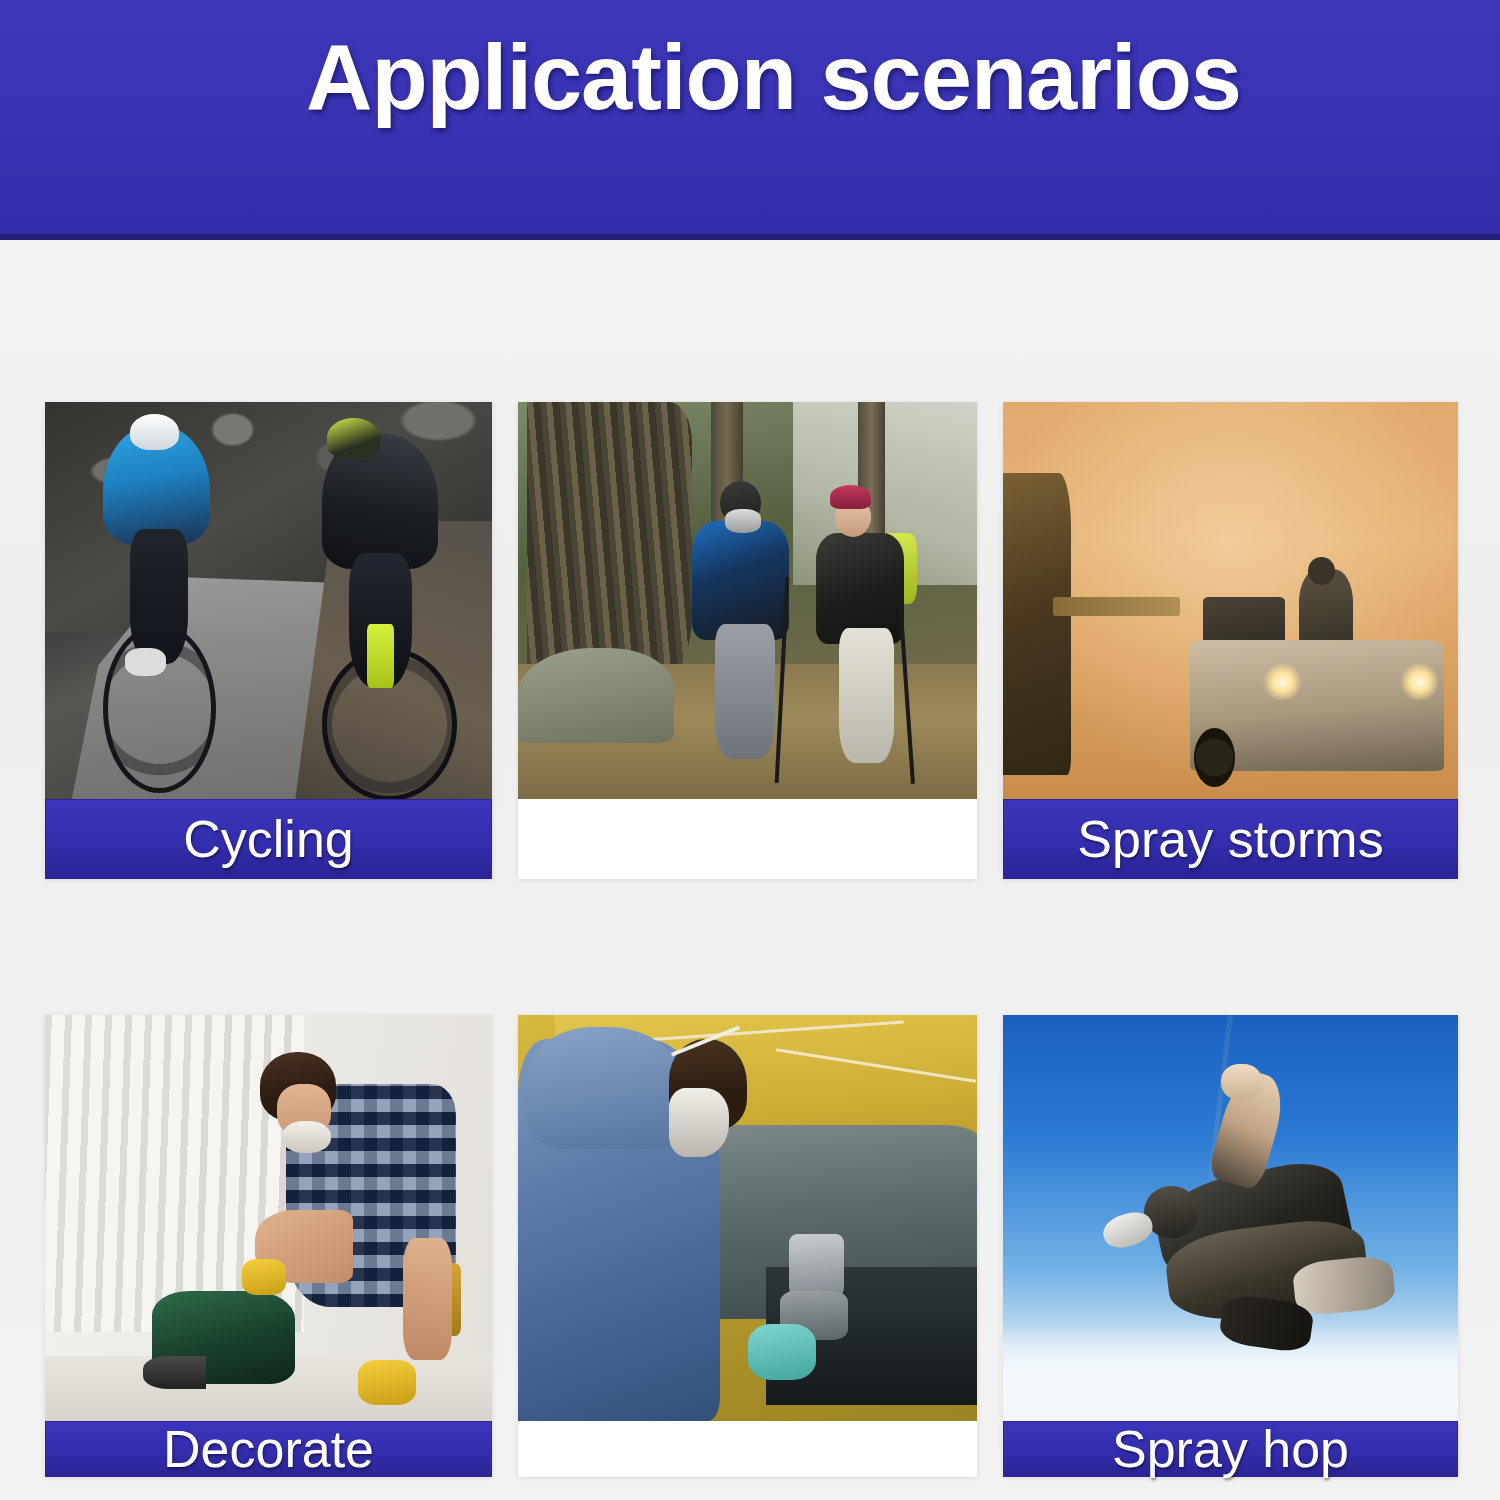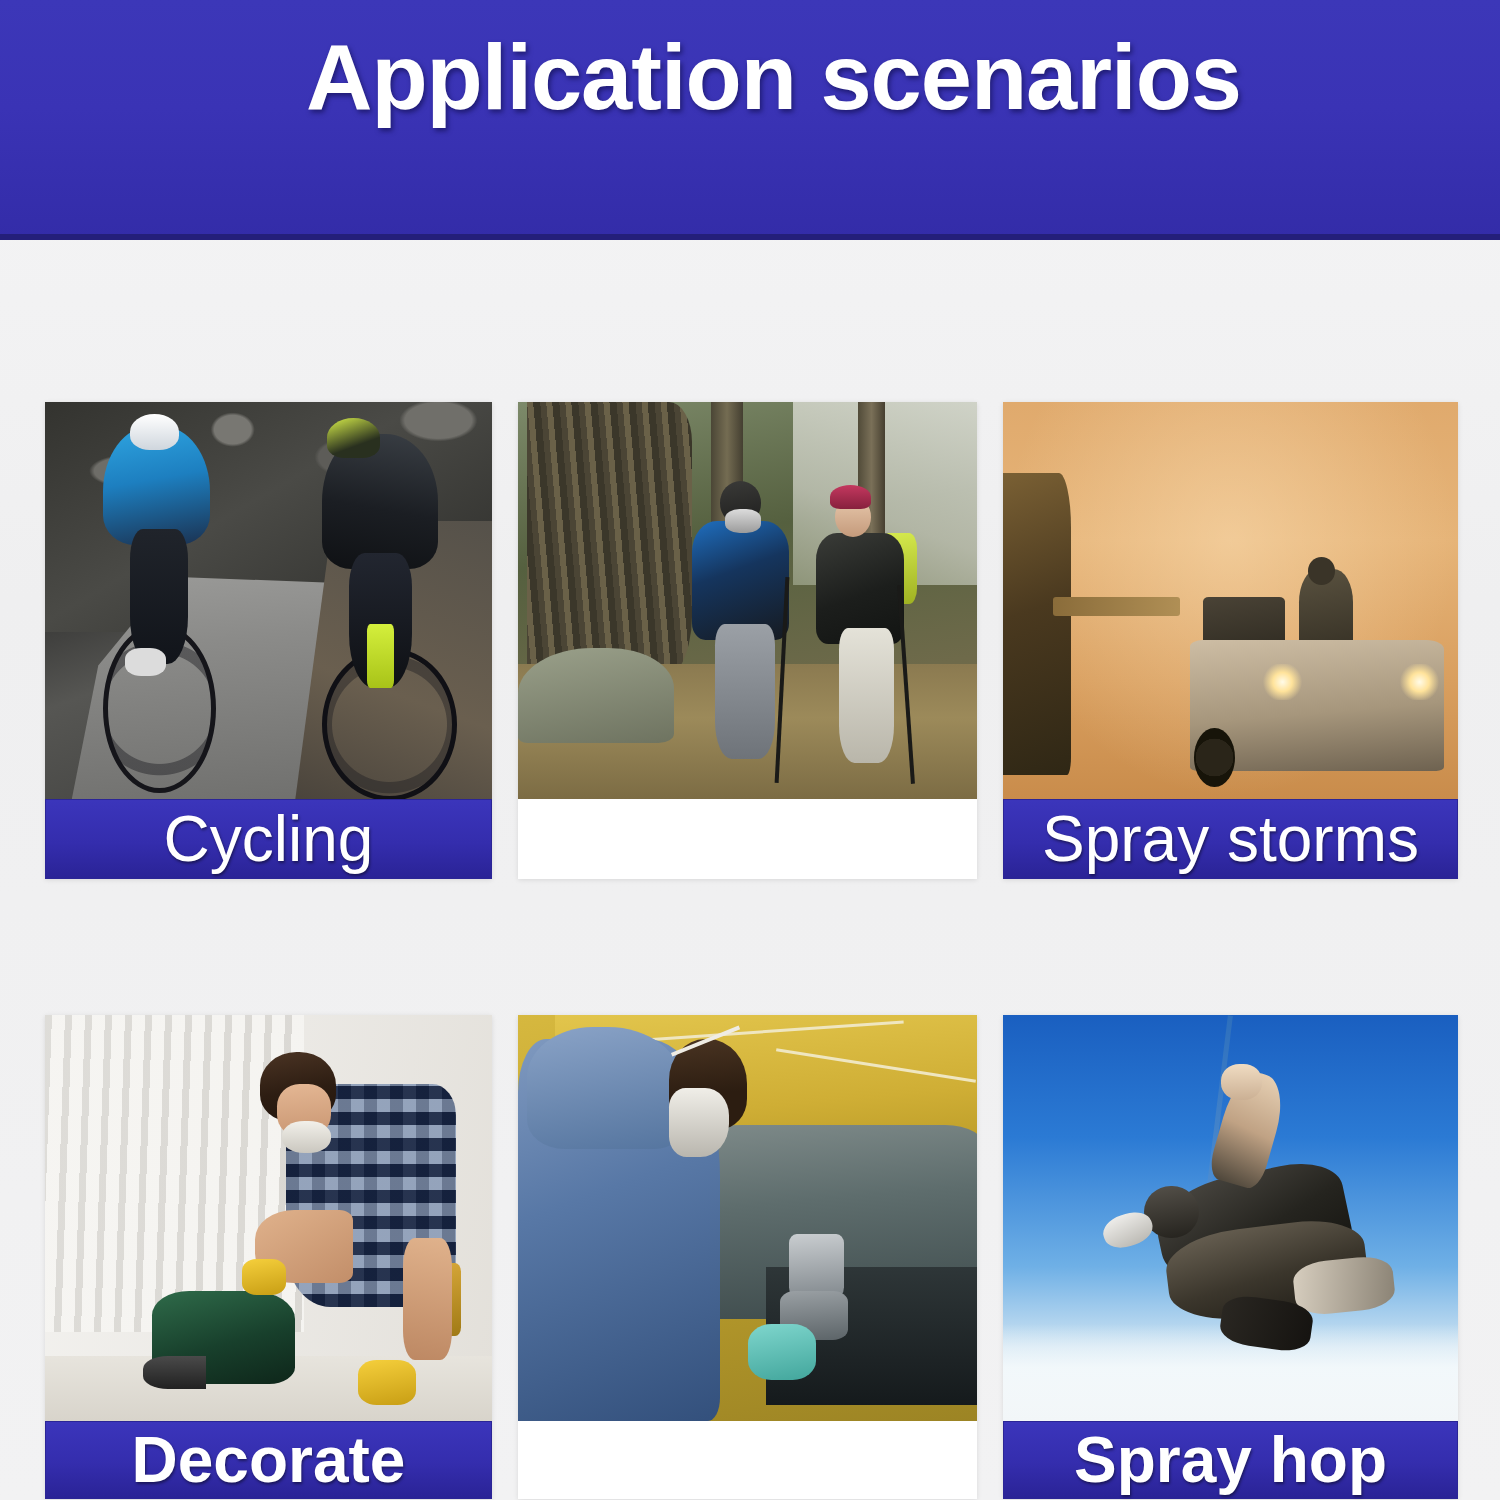--- a/index.html
+++ b/index.html
@@ -90,7 +90,7 @@
     display: flex;
     align-items: center;
     justify-content: center;
-    font-size: 64px;
+    font-size: 52px;
     font-weight: normal;
     letter-spacing: 0px;
     text-shadow: 1px 2px 3px rgba(0,0,0,0.45);

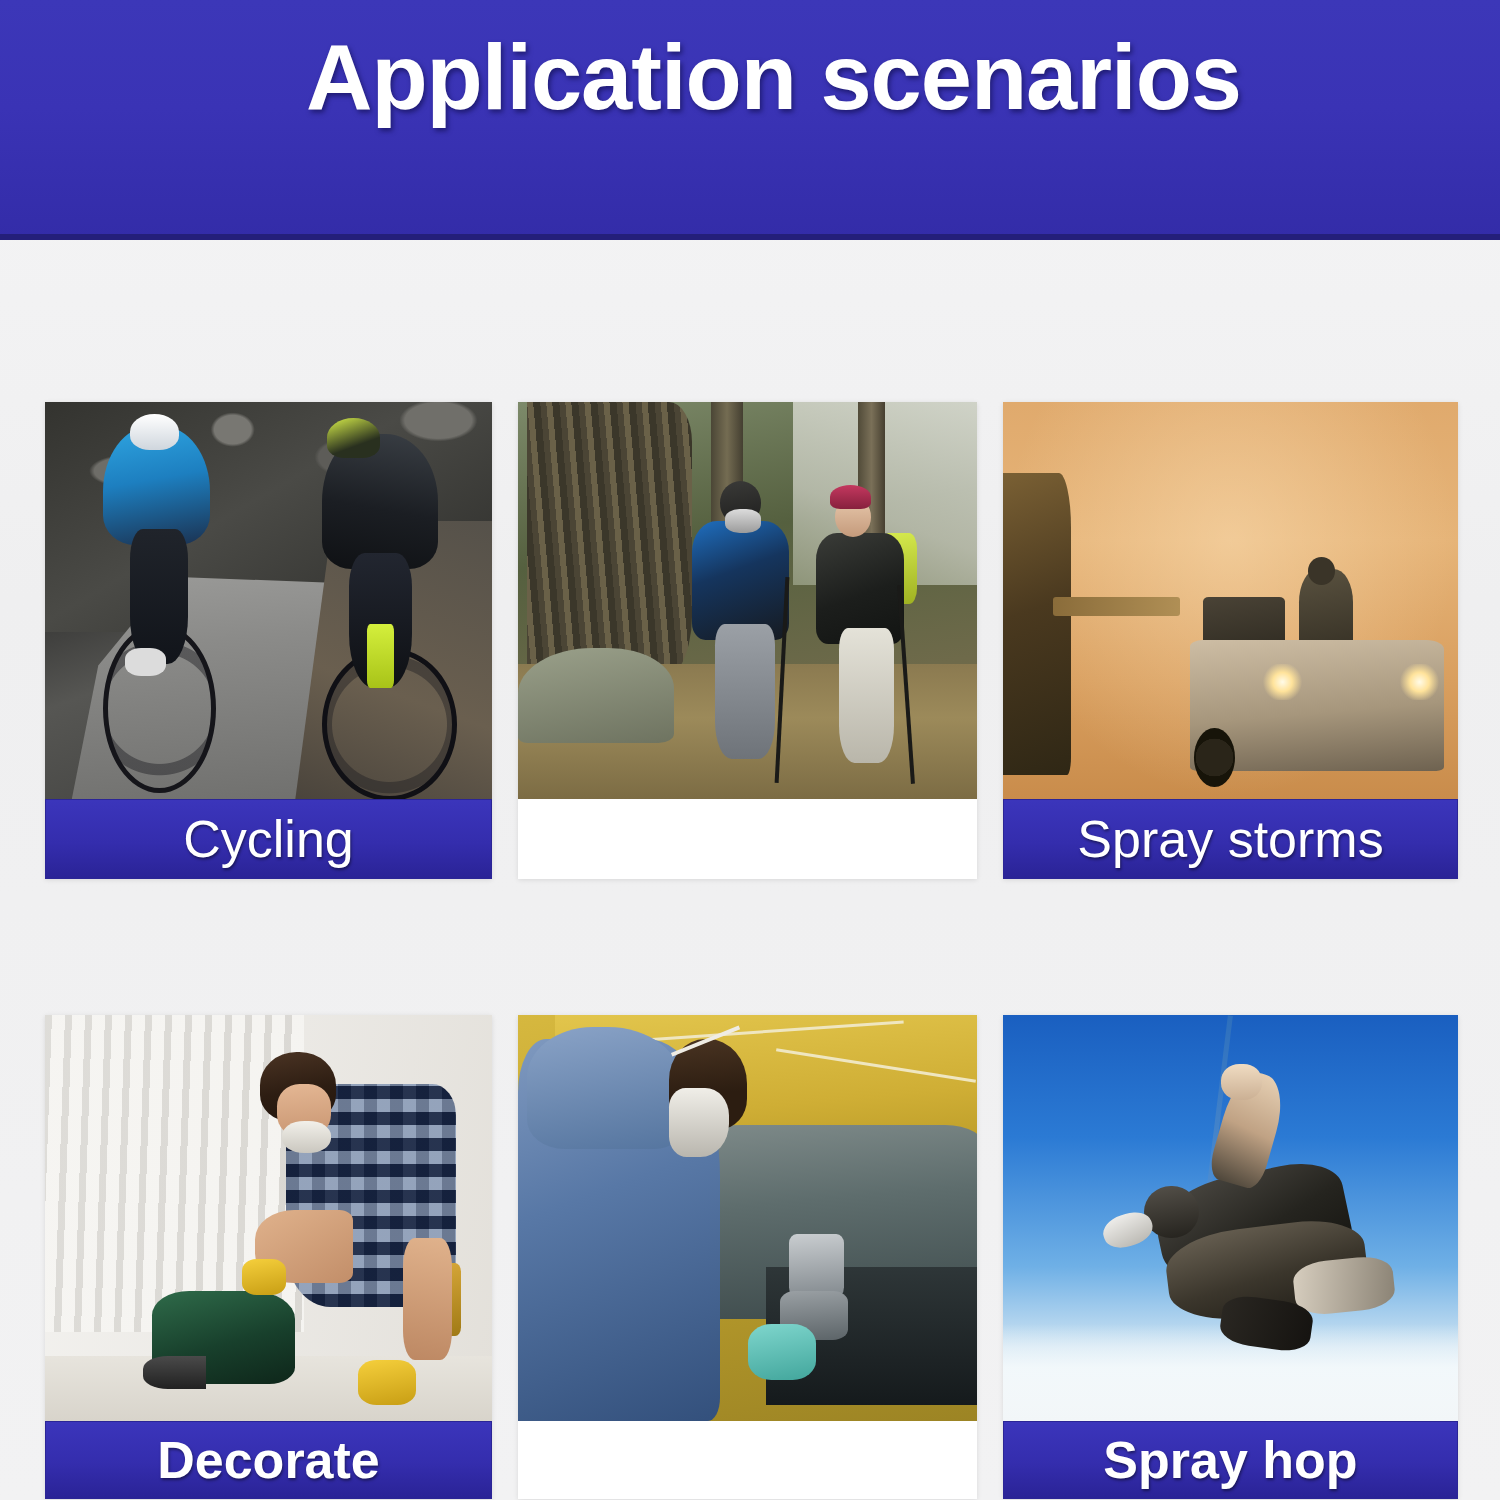--- a/index.html
+++ b/index.html
@@ -97,7 +97,7 @@
     box-sizing: border-box;
     border: 1px solid #2b2596;
   }
-  .card.row2 .card-caption { height: 78px; font-weight: bold; }
+  .card.row2 .card-caption { height: 56px; }
 
   
   .ph { position:absolute; }

